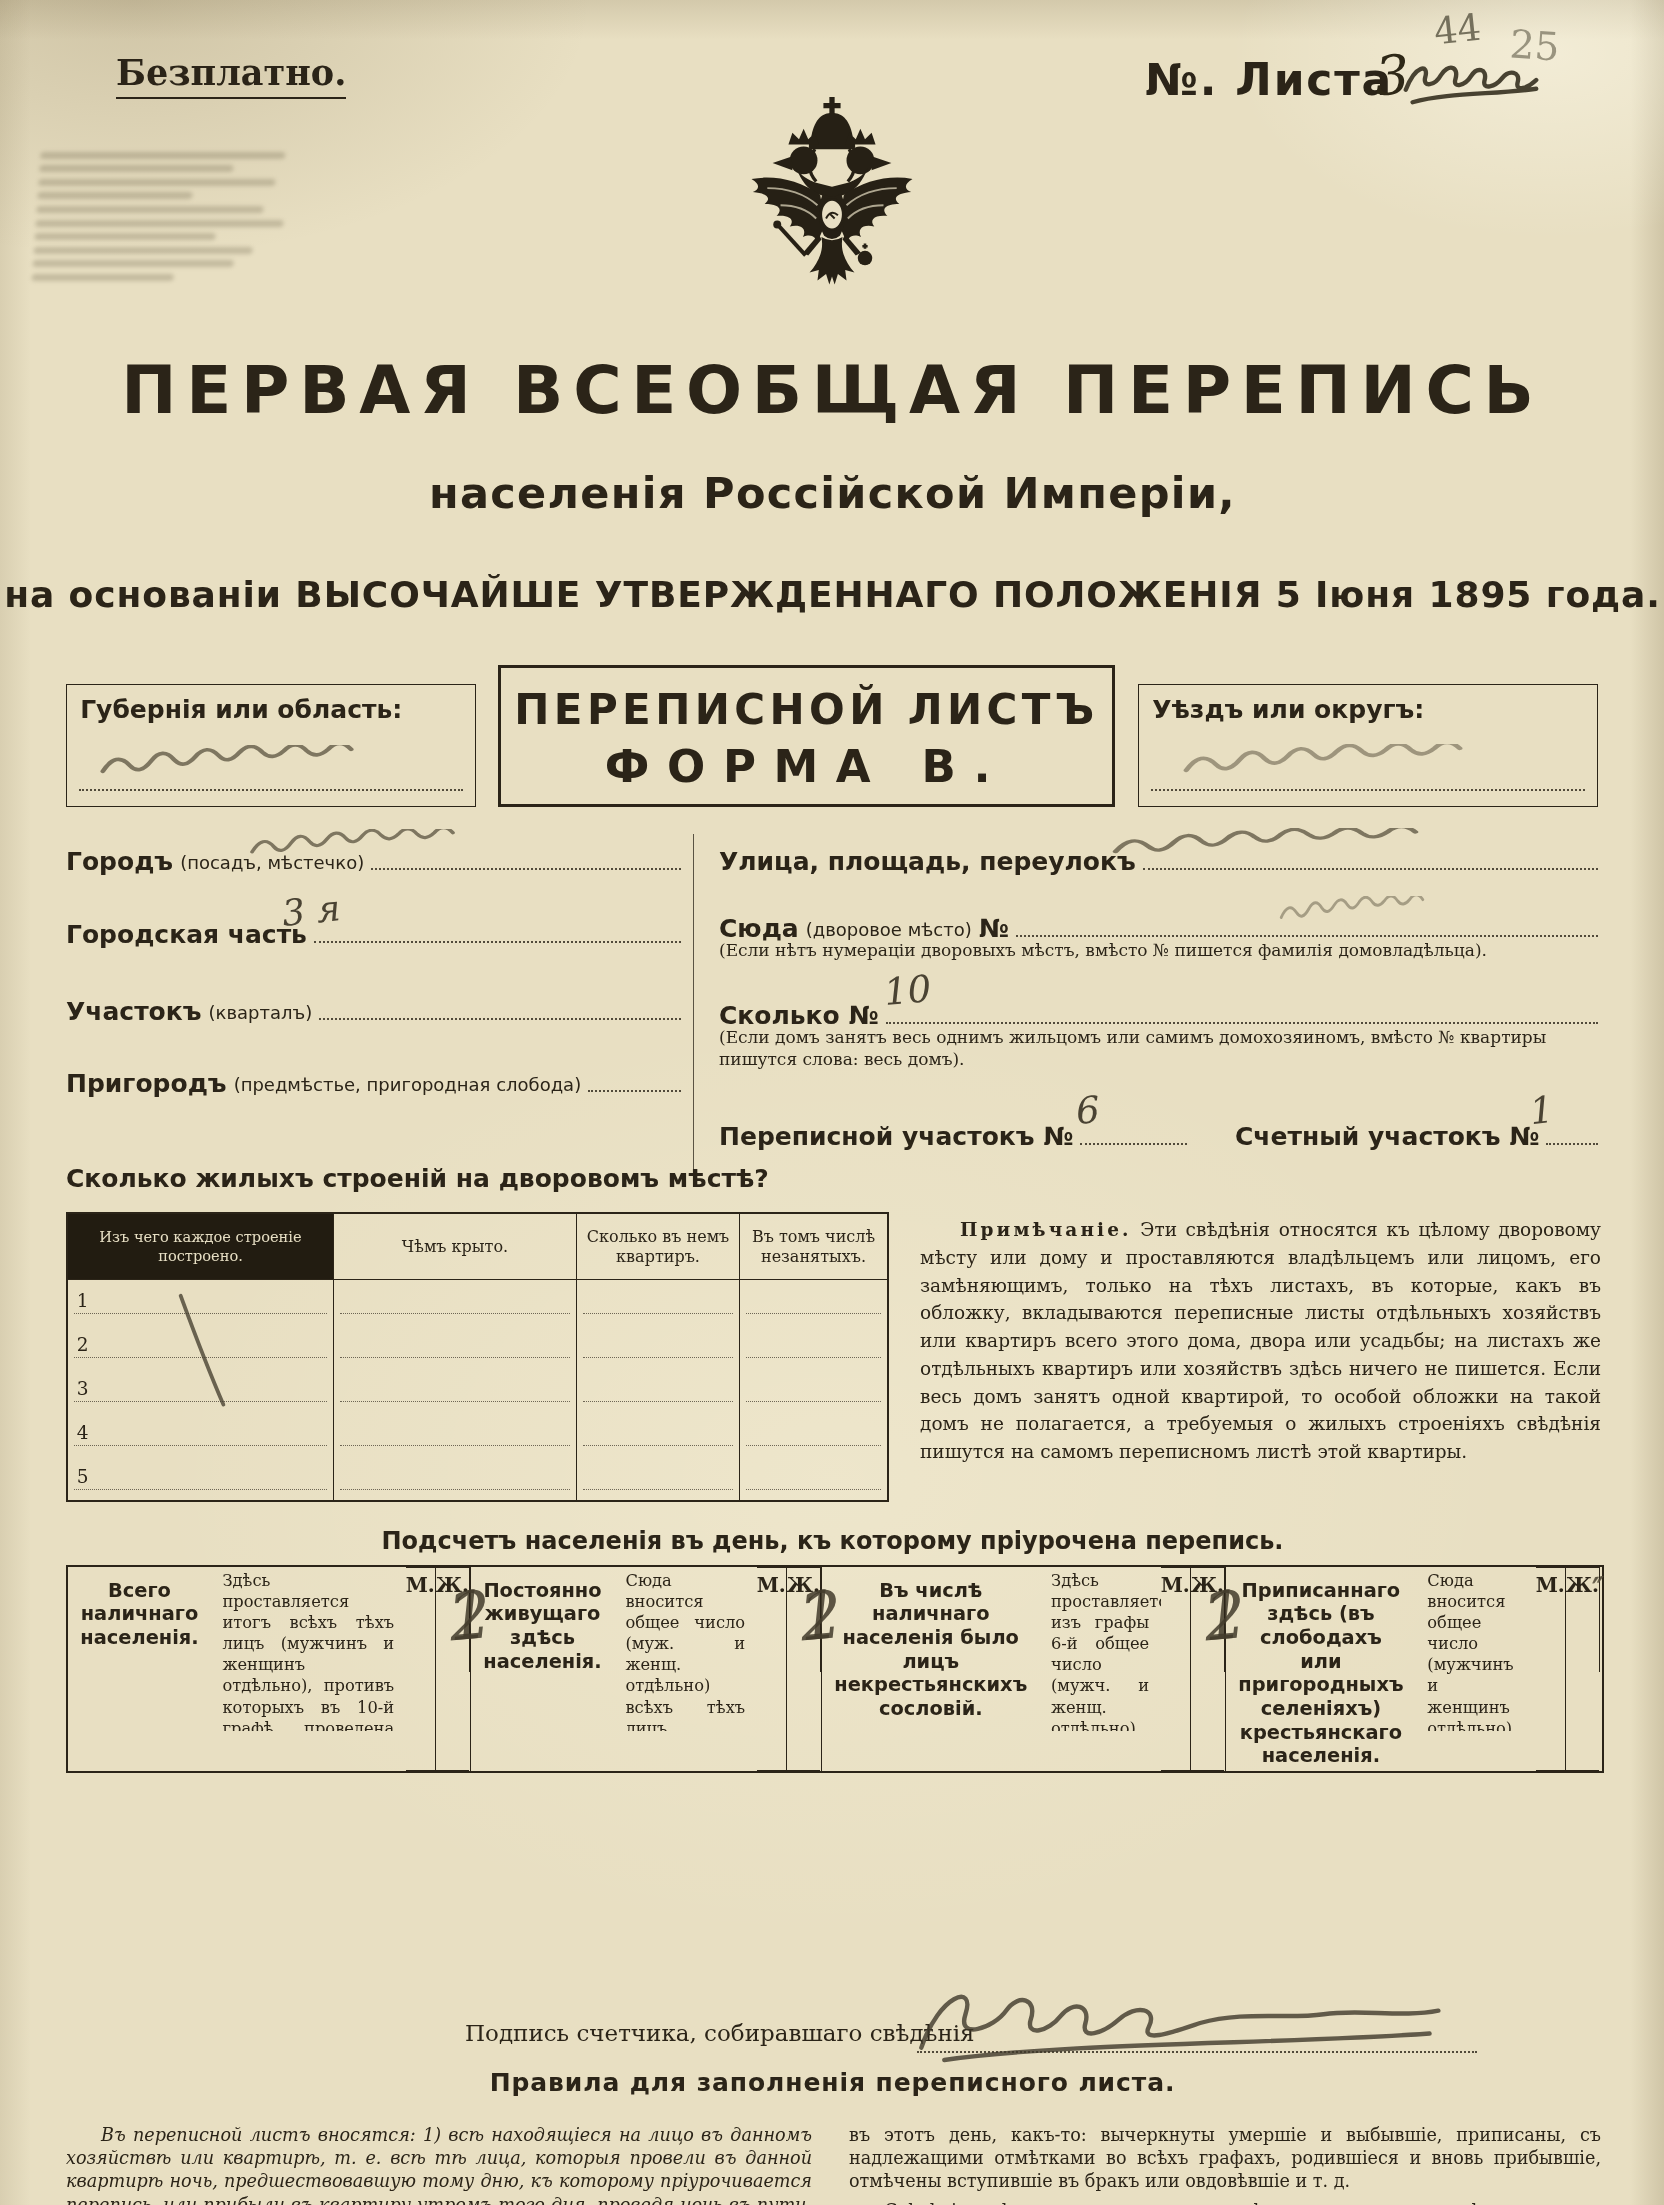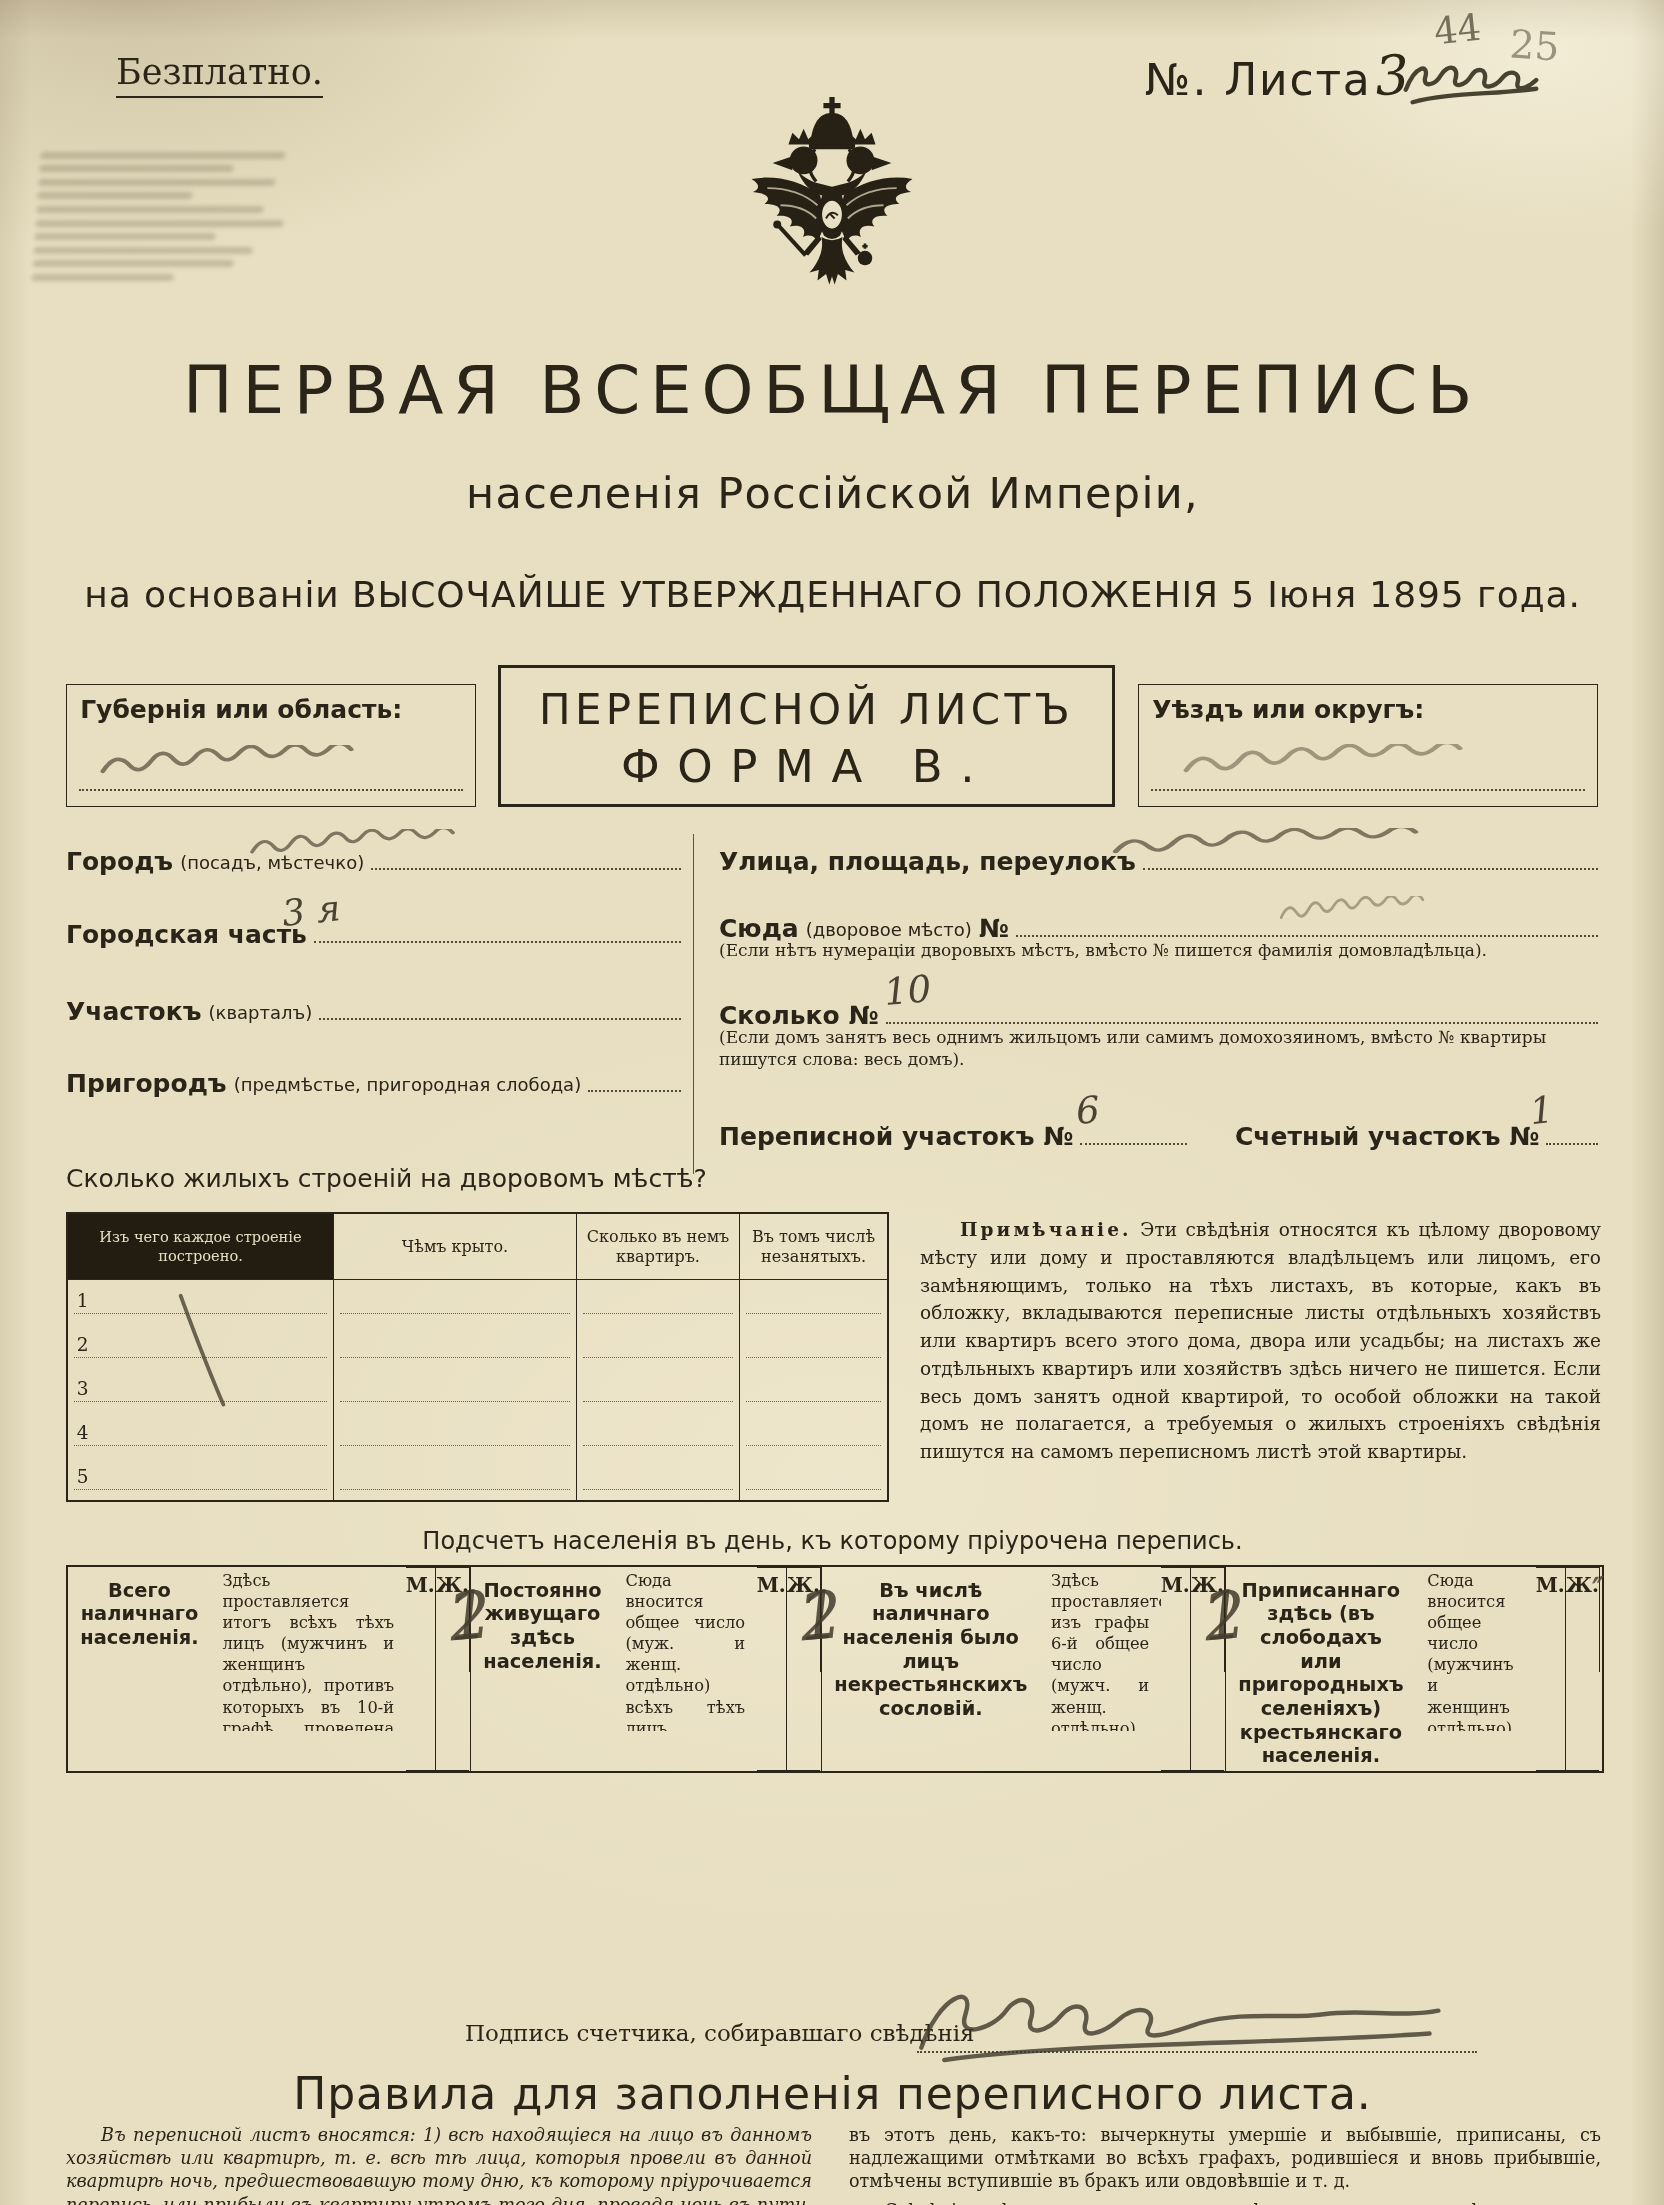--- a/index.html
+++ b/index.html
@@ -19,7 +19,7 @@
   }
   .abs{position:absolute}
   .sans{font-family:"DejaVu Sans","Liberation Sans",sans-serif}
-  .b{font-weight:normal}
+  .b{font-weight:bold}
   .ctr{left:0;width:100%;text-align:center}
   .hw{position:absolute;font-family:"DejaVu Serif",serif;font-style:italic;color:var(--hand)}
   .pencil{color:var(--pencil)}

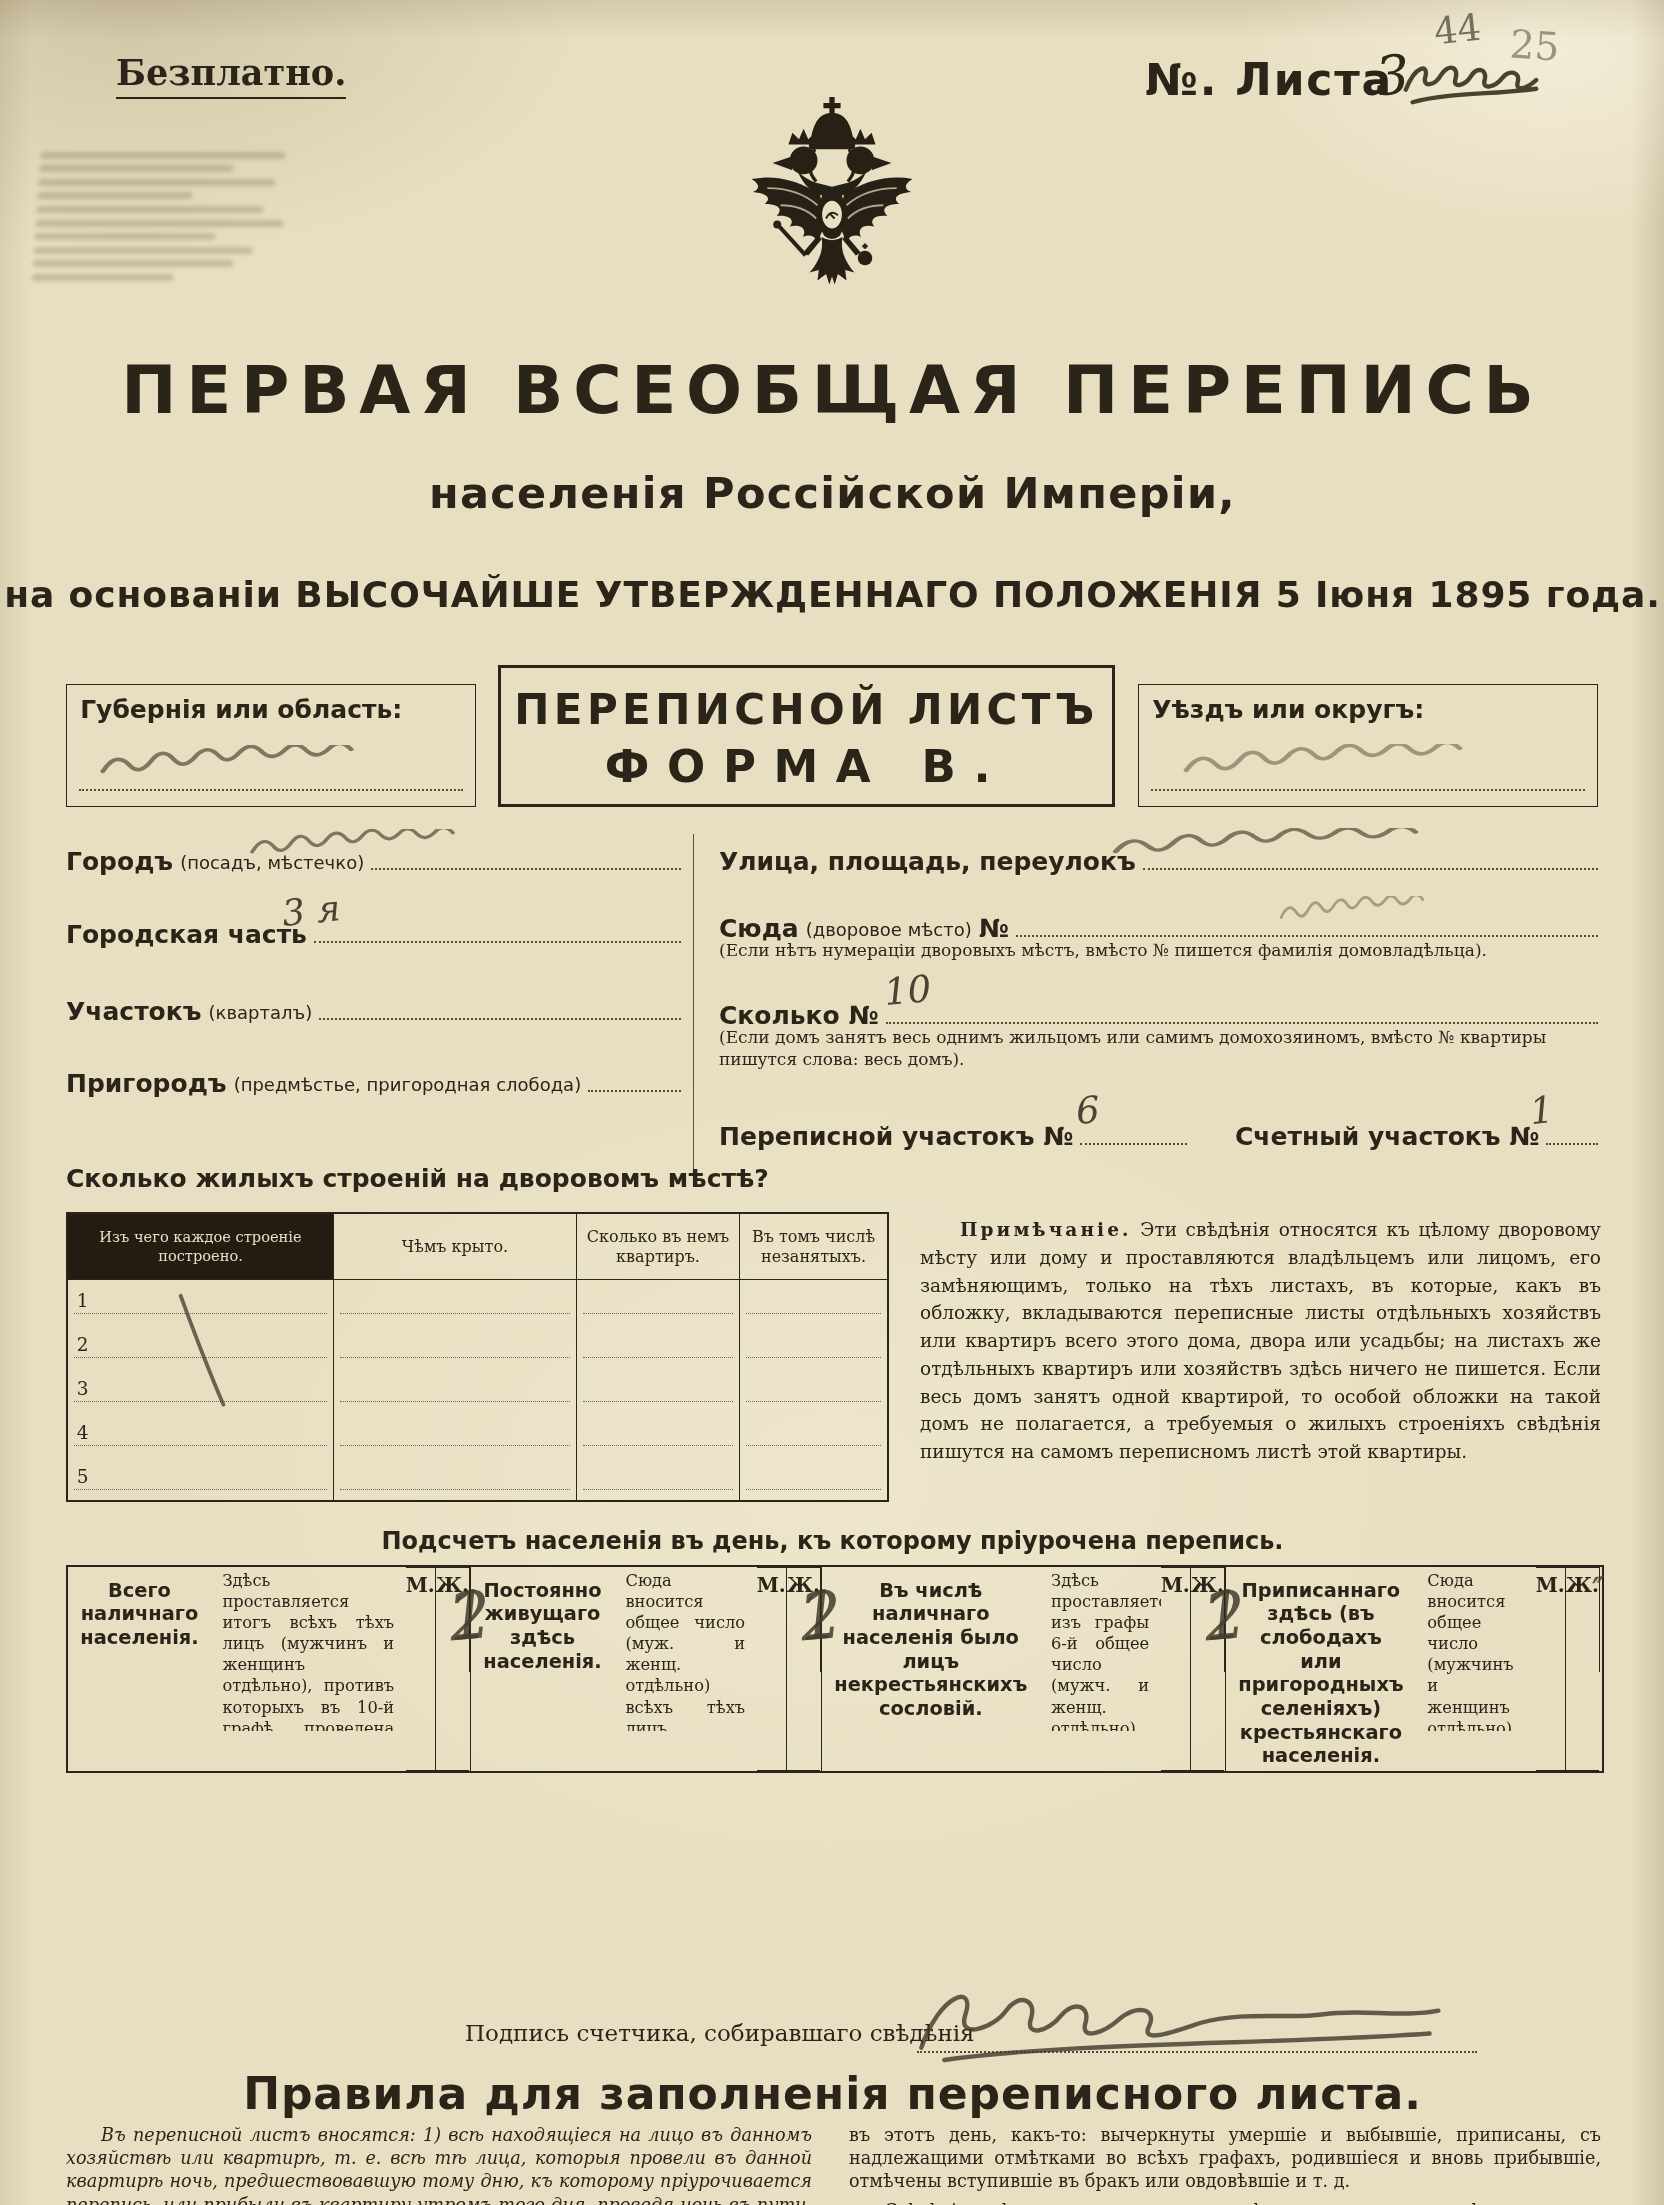--- a/index.html
+++ b/index.html
@@ -374,7 +374,7 @@
   </svg>
 
   
-  <div class="abs ctr sans b" style="top:2068px;font-size:44px;letter-spacing:0.9px">Правила для заполненія переписного листа.</div>
+  <div class="abs ctr sans b" style="top:2068px;font-size:25px;letter-spacing:0.9px">Правила для заполненія переписного листа.</div>
 
   <div class="rules-col rules-left" style="left:66px;width:746px">
     <p>Въ переписной листъ вносятся: 1) всѣ находящіеся на лицо въ данномъ хозяйствѣ или квартирѣ, т. е. всѣ тѣ лица, которыя провели въ данной квартирѣ ночь, предшествовавшую тому дню, къ которому пріурочивается перепись, или прибыли въ квартиру утромъ того дня, проведя ночь въ пути, безразлично отъ того, обыкновенно ли они здѣсь проживаютъ или находятся здѣсь только временно (за исключеніемъ солдатъ на постоѣ); находящимися на лицо должны считаться и всѣ тѣ, которые по своимъ служебнымъ обязанностямъ провели ночь на дежурствѣ, ночной работѣ и т. п. 2) всѣ лица, принадлежащія къ составу этого хозяйства, но находящіяся во временной отлучкѣ. Не слѣдуетъ записывать такихъ членовъ семьи, которые по своимъ служебнымъ, промышленнымъ, учебнымъ и т. п. занятіямъ обыкновенно проживаютъ въ другомъ мѣстѣ, напримѣръ, не слѣдуетъ записывать дѣтей, которыя для полученія образованія или находясь въ обученіи проживаютъ въ другомъ мѣстѣ, отдѣльно отъ своей семьи. Подобныя лица должны быть записываемы временно пребывающими въ тѣхъ случаяхъ, когда они прибыли домой на побывку.</p>

